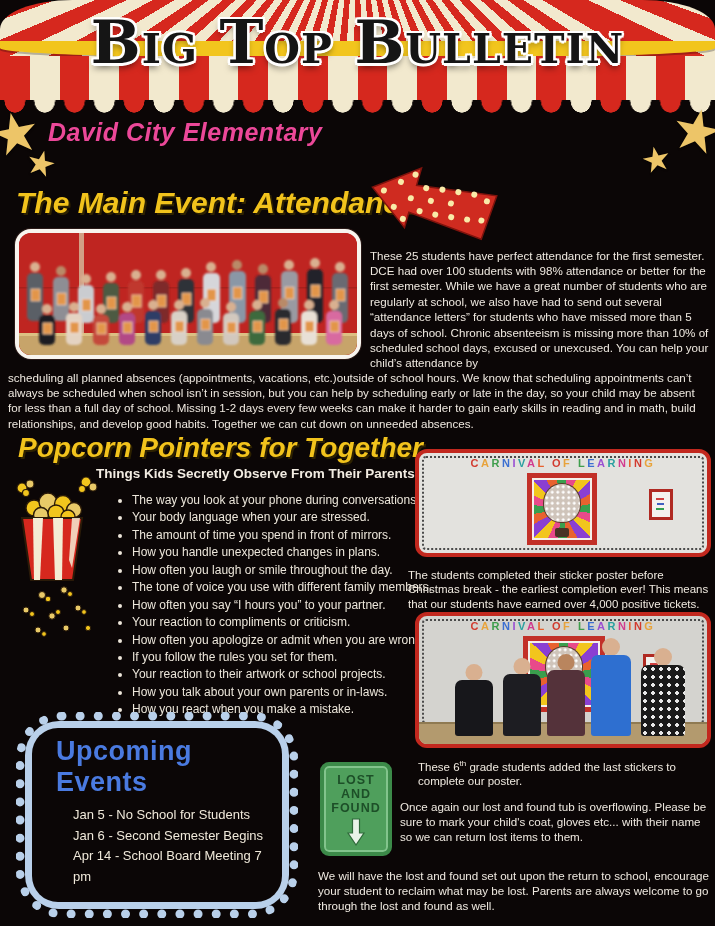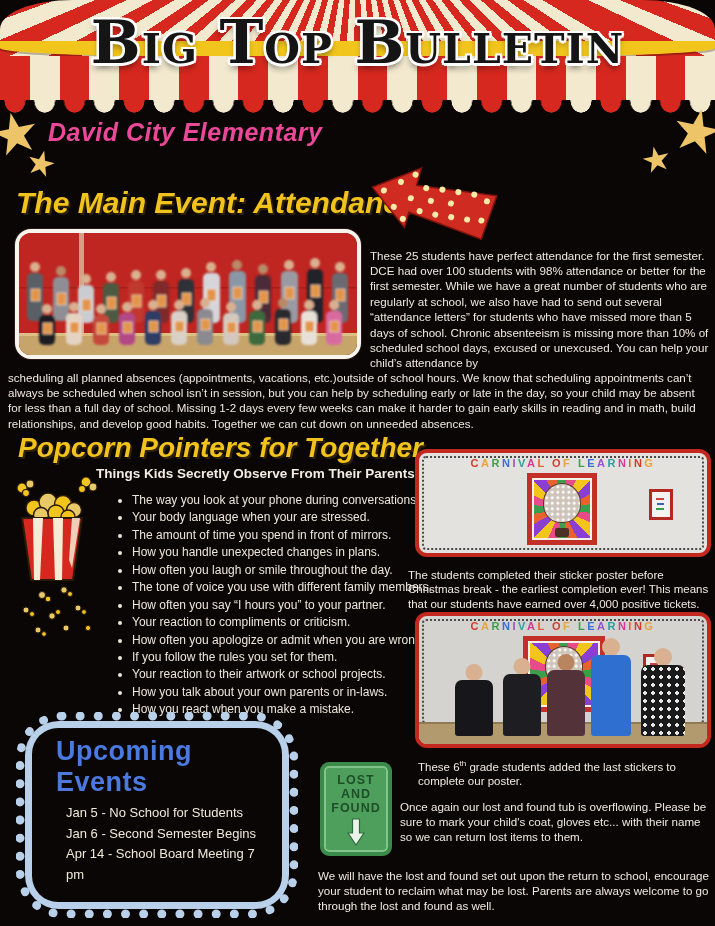--- a/index.html
+++ b/index.html
@@ -105,7 +105,7 @@
   .events-inner{width:100%;height:100%;box-sizing:border-box;background:#0b0606;border-radius:26px;
     padding:8px 6px 6px 20px;overflow:hidden;}
   .events-title{margin:0 0 5px 4px;font-size:27px;font-weight:bold;color:#4a7ae0;letter-spacing:.5px;}
-  .events-list{margin:0;padding:0 0 0 14px;list-style:none;}
+  .events-list{margin:7px;padding:0 0 0 14px;list-style:none;}
   .events-list li{font-size:13px;line-height:1.58;color:#f0e9da;font-weight:500;}
 
   

